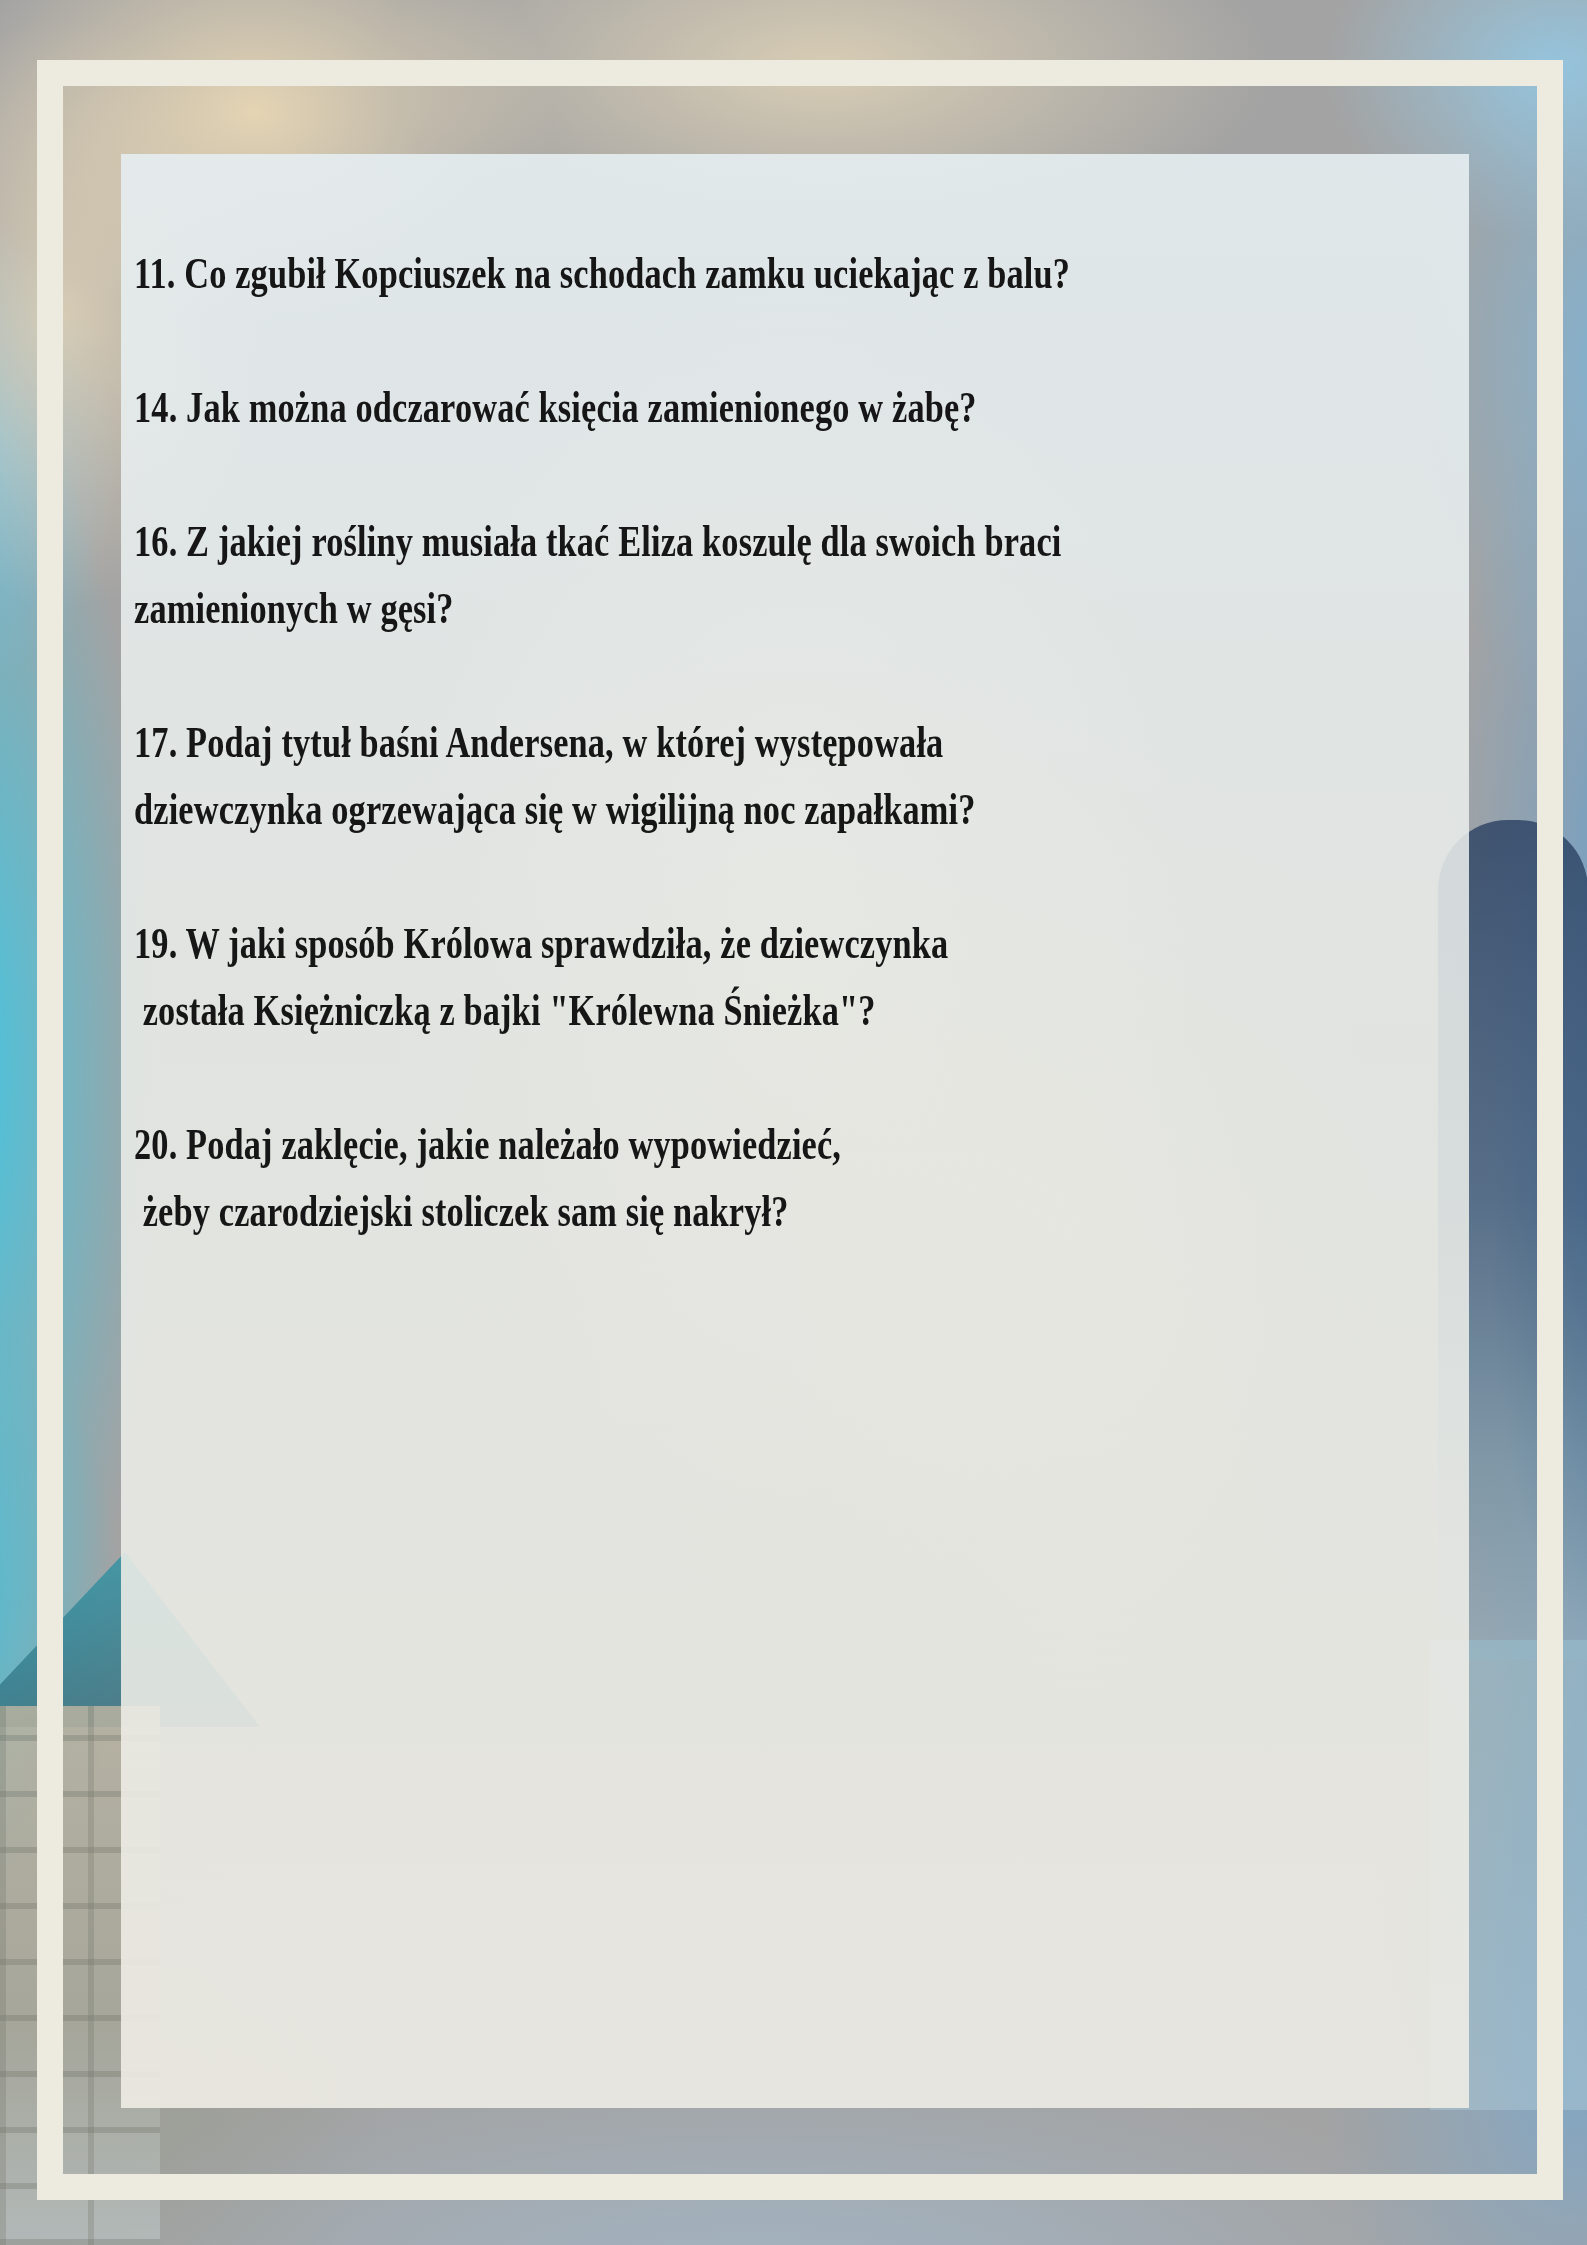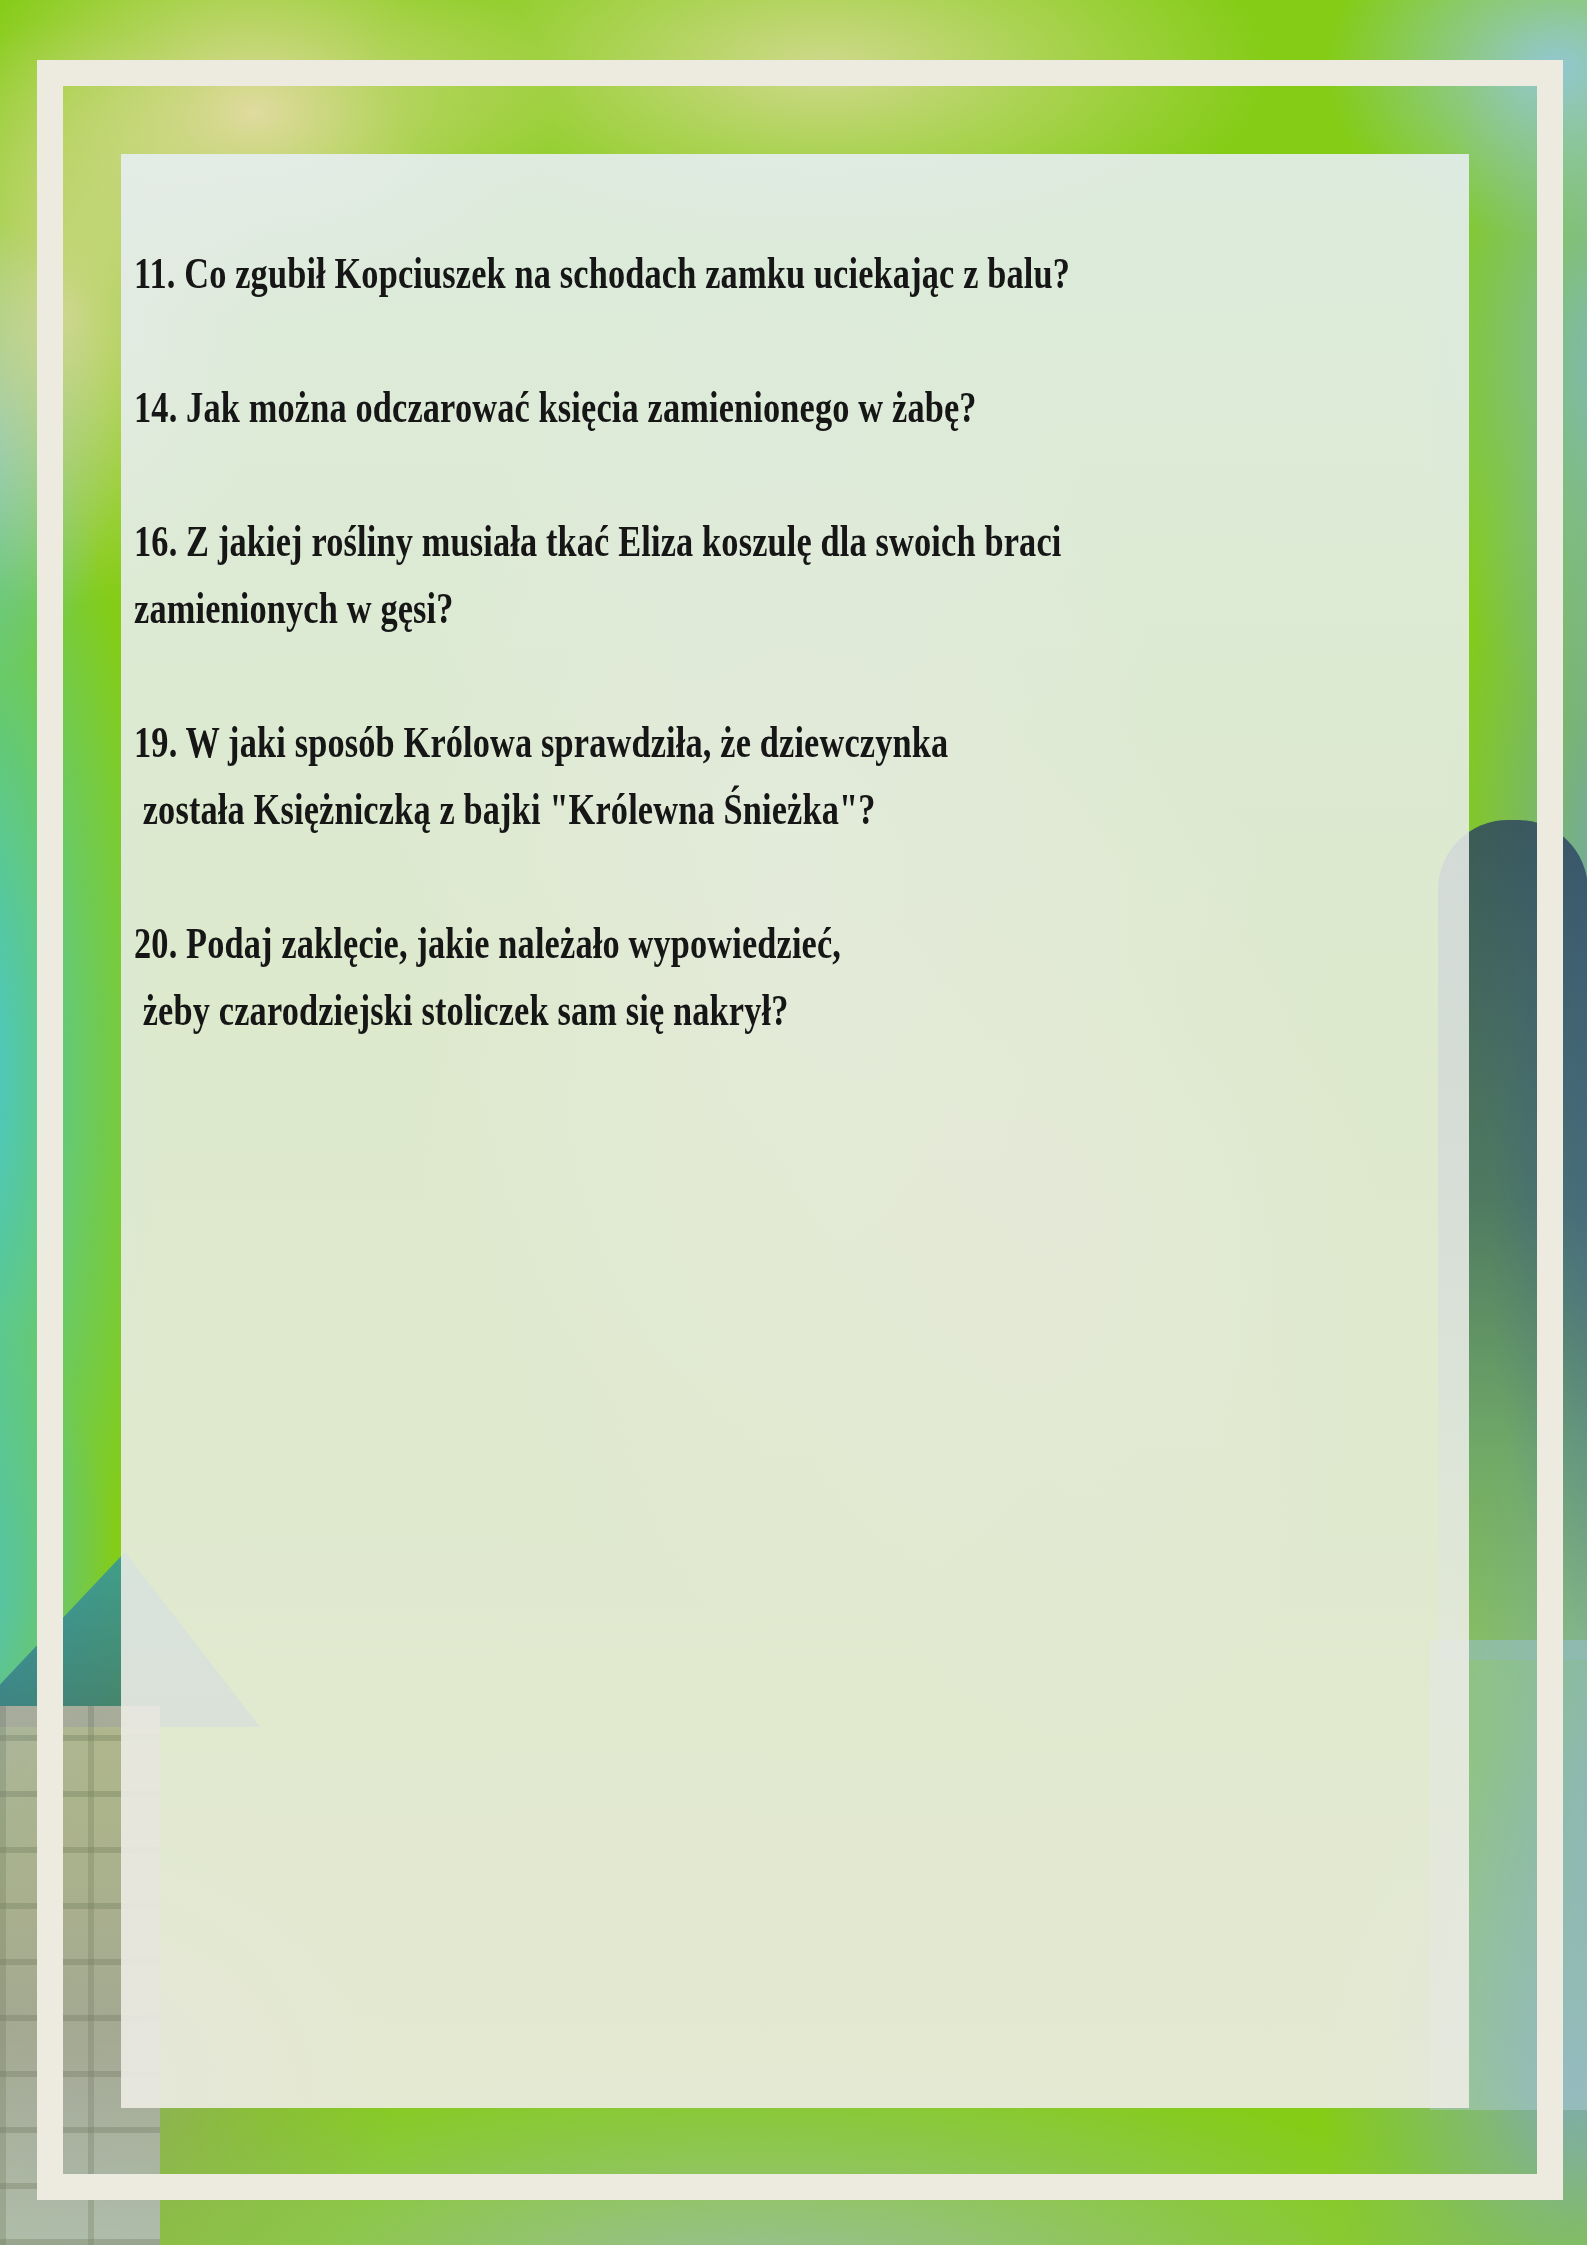--- a/index.html
+++ b/index.html
@@ -10,7 +10,7 @@
     width: 1587px;
     height: 2245px;
     overflow: hidden;
-    background: #84cc16;
+    background: #a3a3a3;
   }
 
   

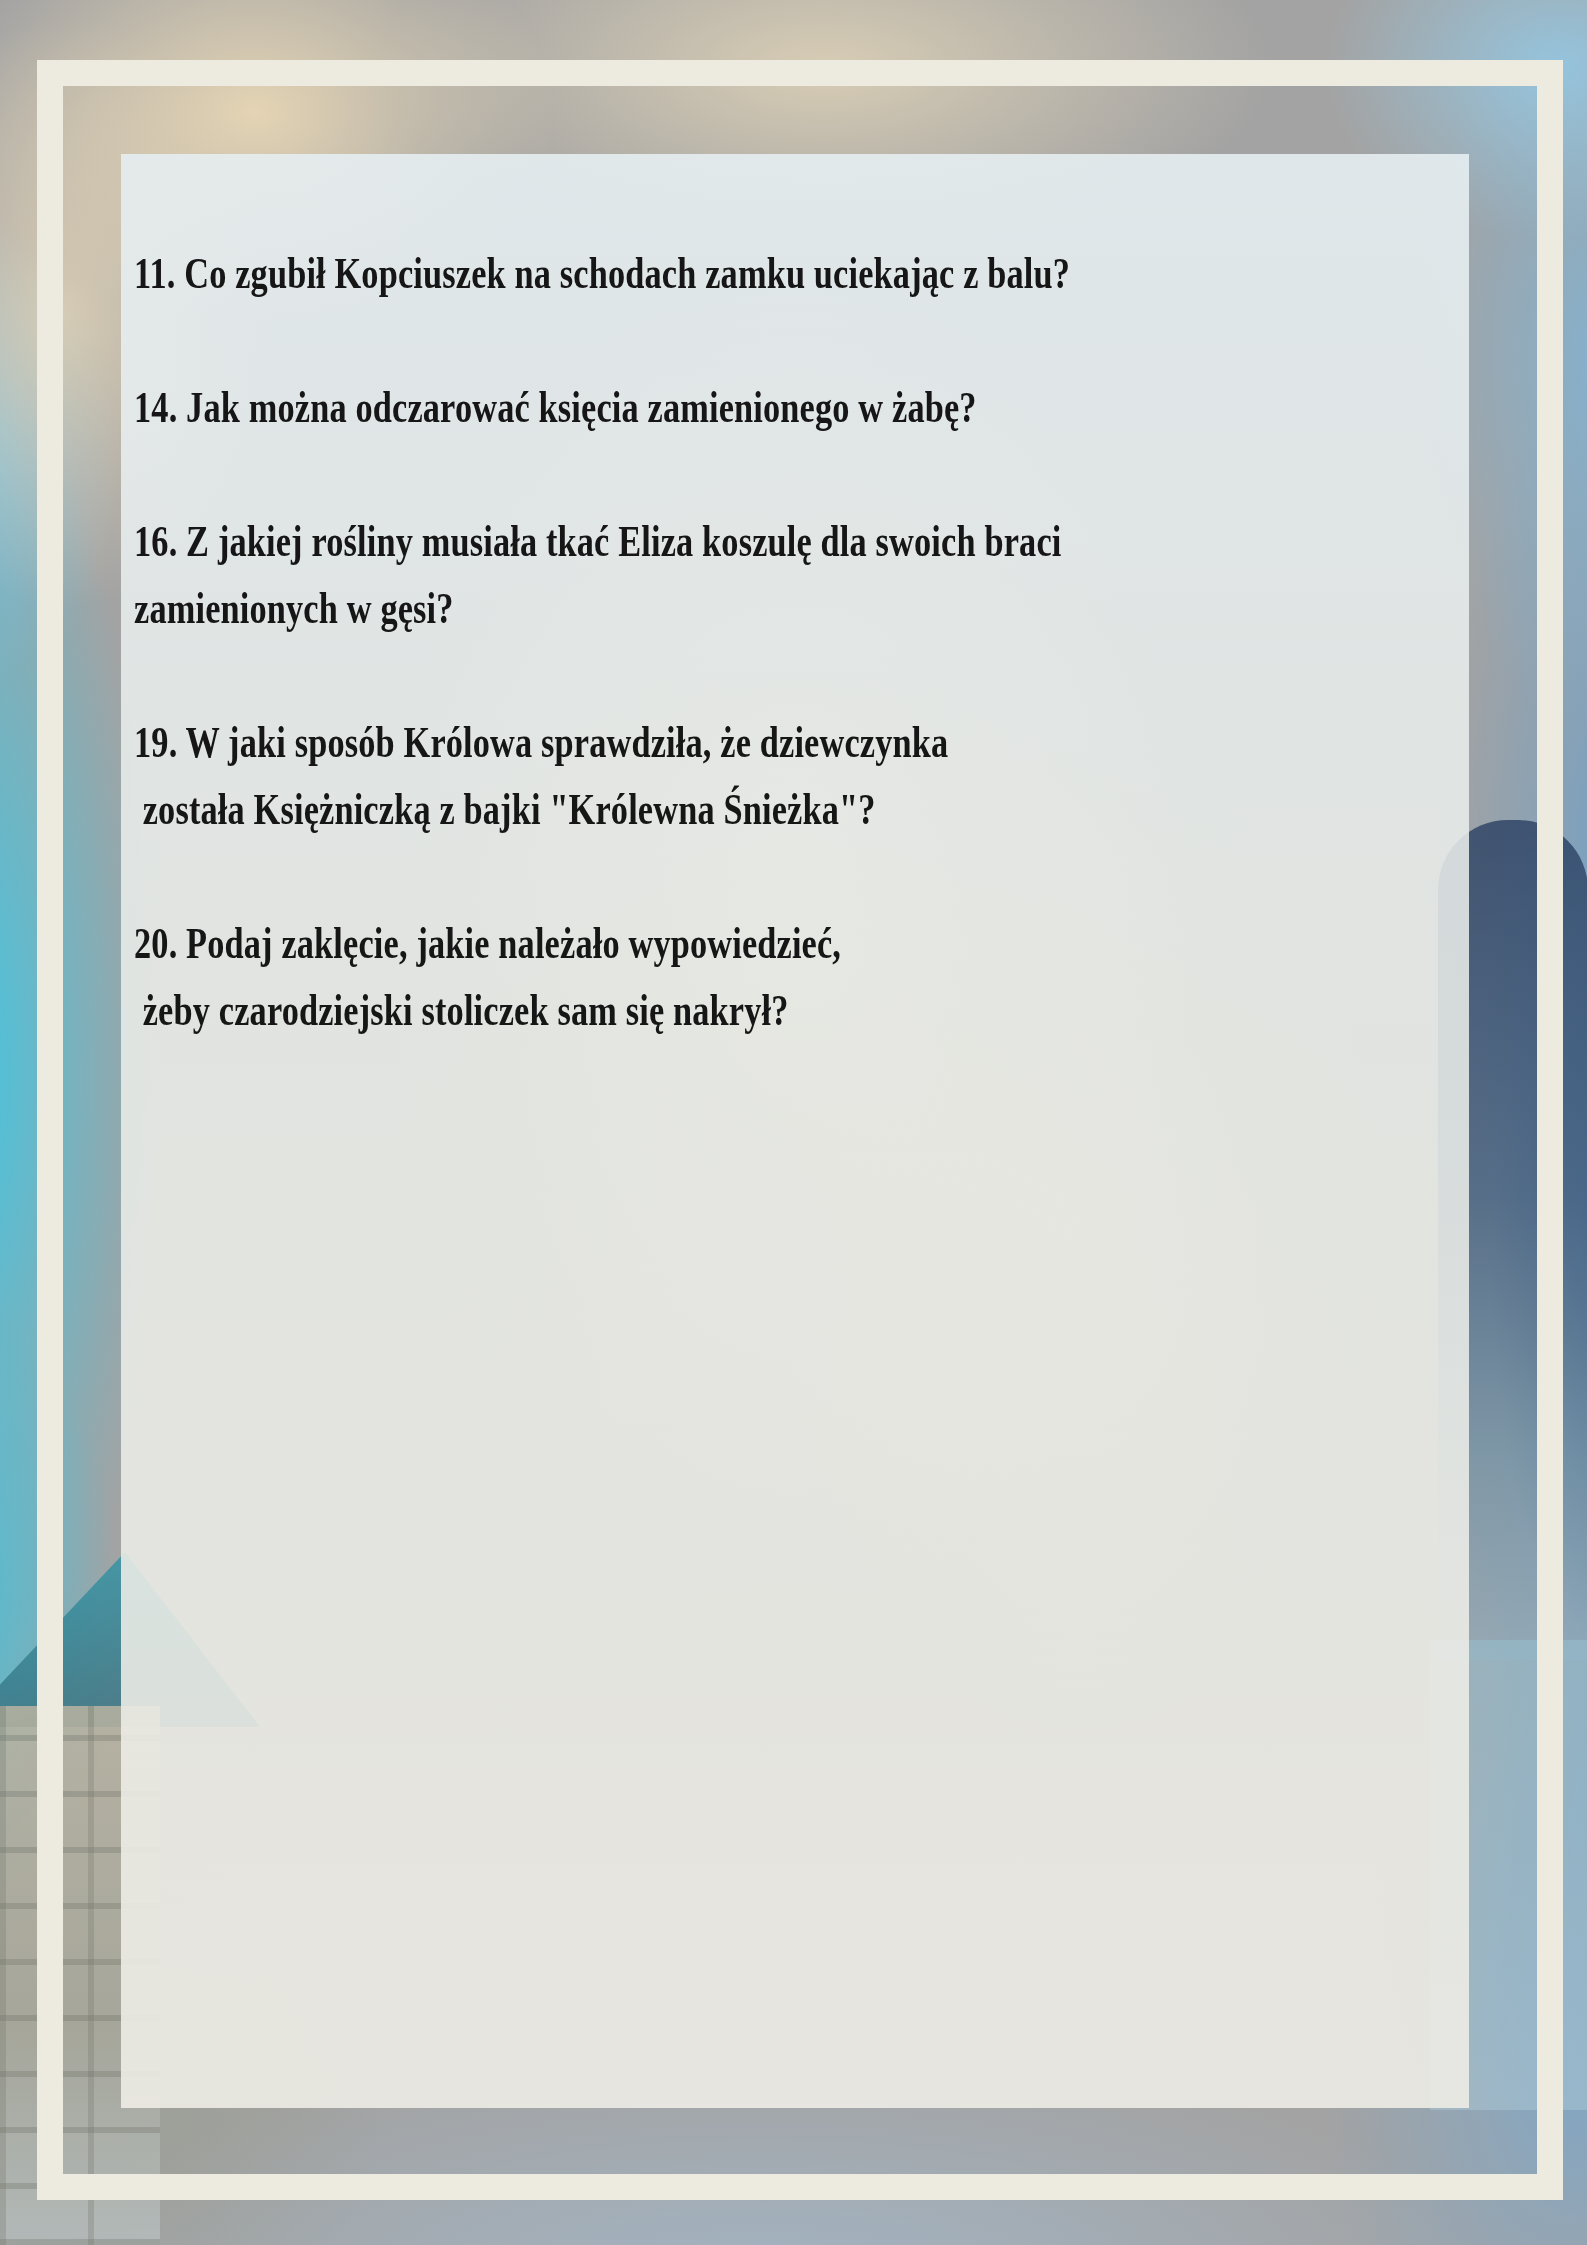--- a/index.html
+++ b/index.html
@@ -130,6 +130,10 @@
         <div class="q-line">zamienionych w gęsi?</div>
       </div>
 
+      <div class="question">
+        <div class="q-line">17. Podaj tytuł baśni Andersena, w której występowała</div>
+        <div class="q-line">dziewczynka ogrzewająca się w wigilijną noc zapałkami?</div>
+      </div>
 
 
       <div class="question">

